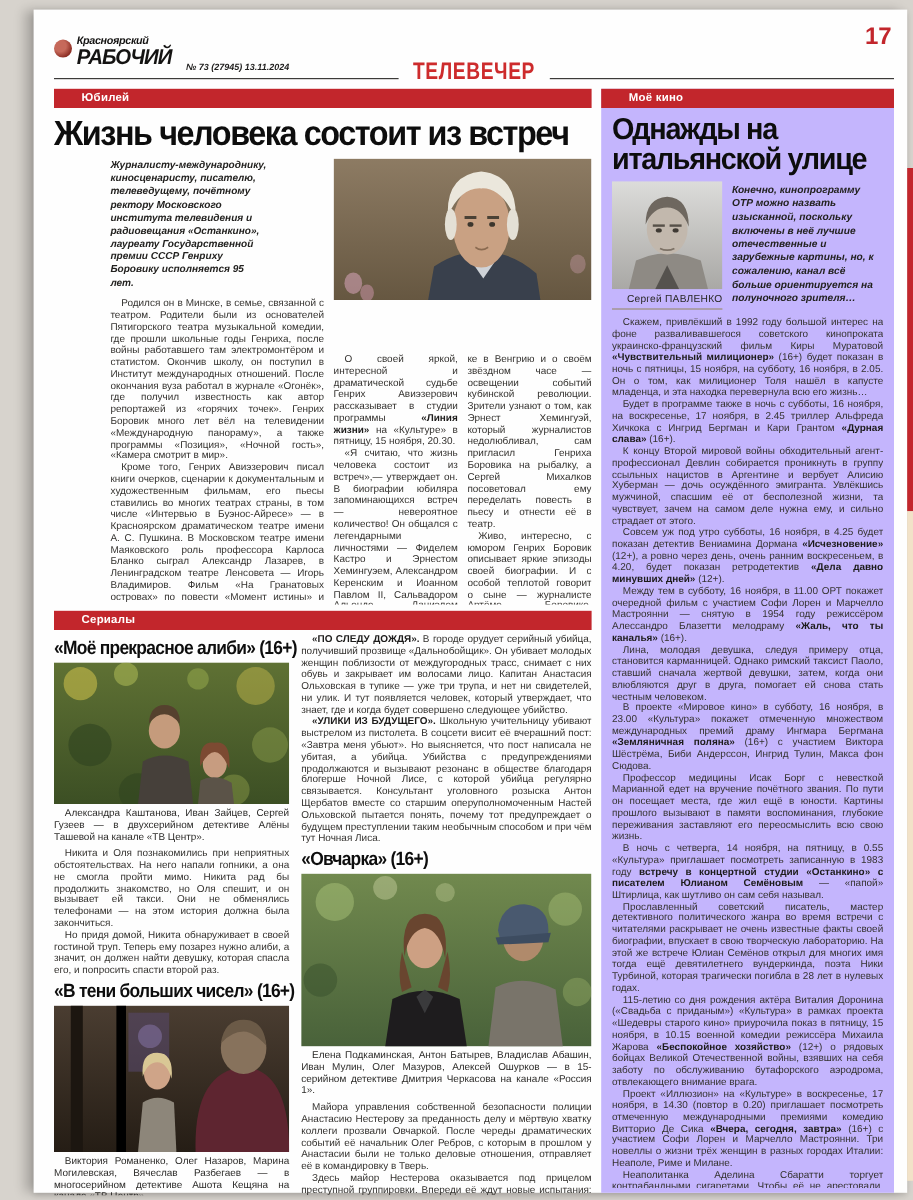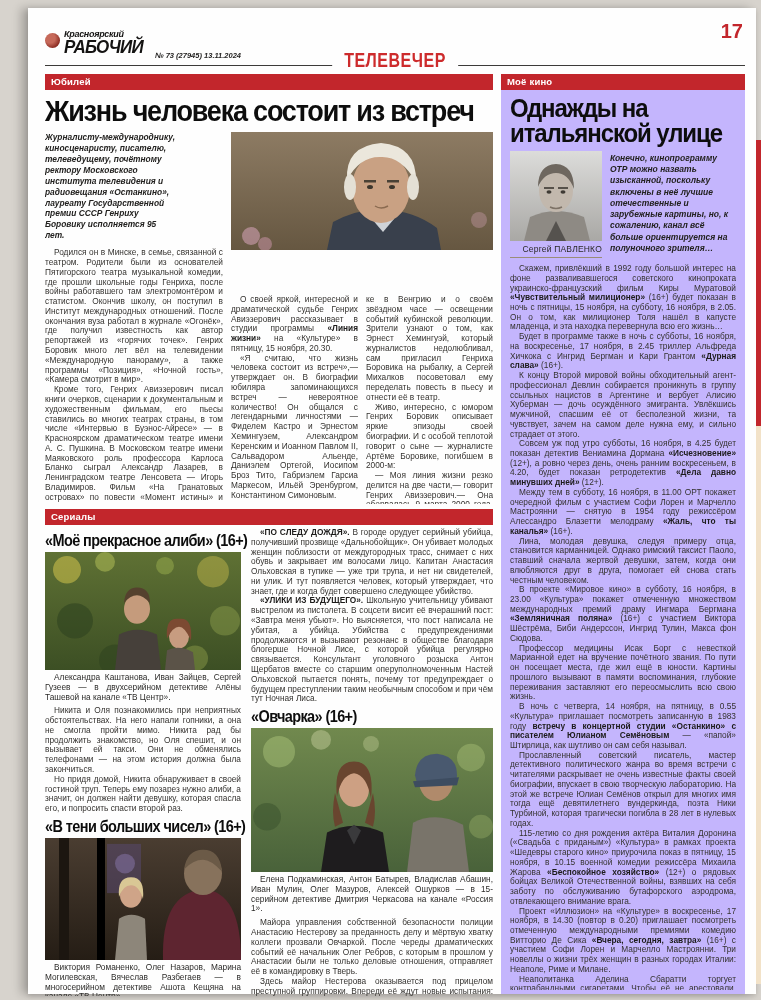--- a/index.html
+++ b/index.html
@@ -40,7 +40,7 @@
 
   .kicker {
     background:#c2262c; color:#fff; font-weight:bold; font-size:9.5px;
-    padding:2px 6px 3px; letter-spacing:0.2px;
+    padding:2px 23px 3px; letter-spacing:0.2px;
   }
   .headline1 {
     font-size:27px; font-weight:bold; letter-spacing:-1.2px; color:#0d0d0d;

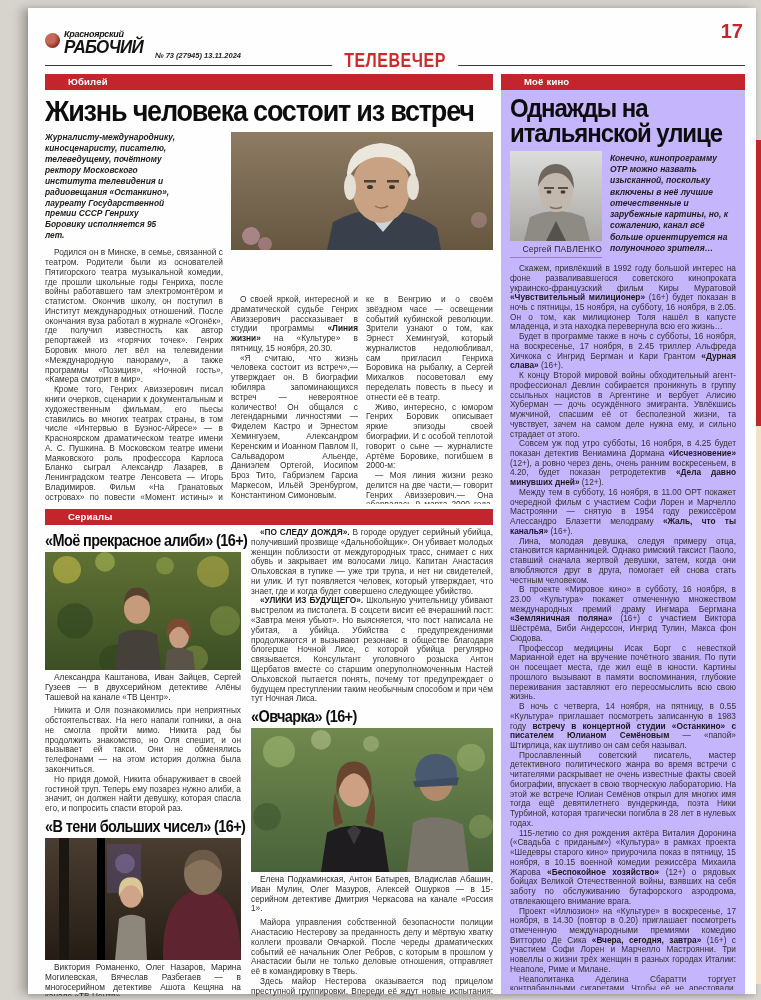--- a/index.html
+++ b/index.html
@@ -51,7 +51,7 @@
   .no-first-indent .para:first-child { text-indent:0; }
 
   .jub-body { display:flex; gap:8px; height:372px; overflow:hidden; }
-  .jub-c1 { width:178px; }
+  .jub-c1 { width:178px;margin-left:47px; }
   .lead { width:132px; font-size:8.4px; font-weight:bold; font-style:italic; line-height:1.3; color:#232220; margin-bottom:7px; text-align:left; }
   .jub-right { flex:1; display:flex; flex-direction:column;gap:40px; }
   .jub-photo { width:100%; height:118px; margin-bottom:5px; }

